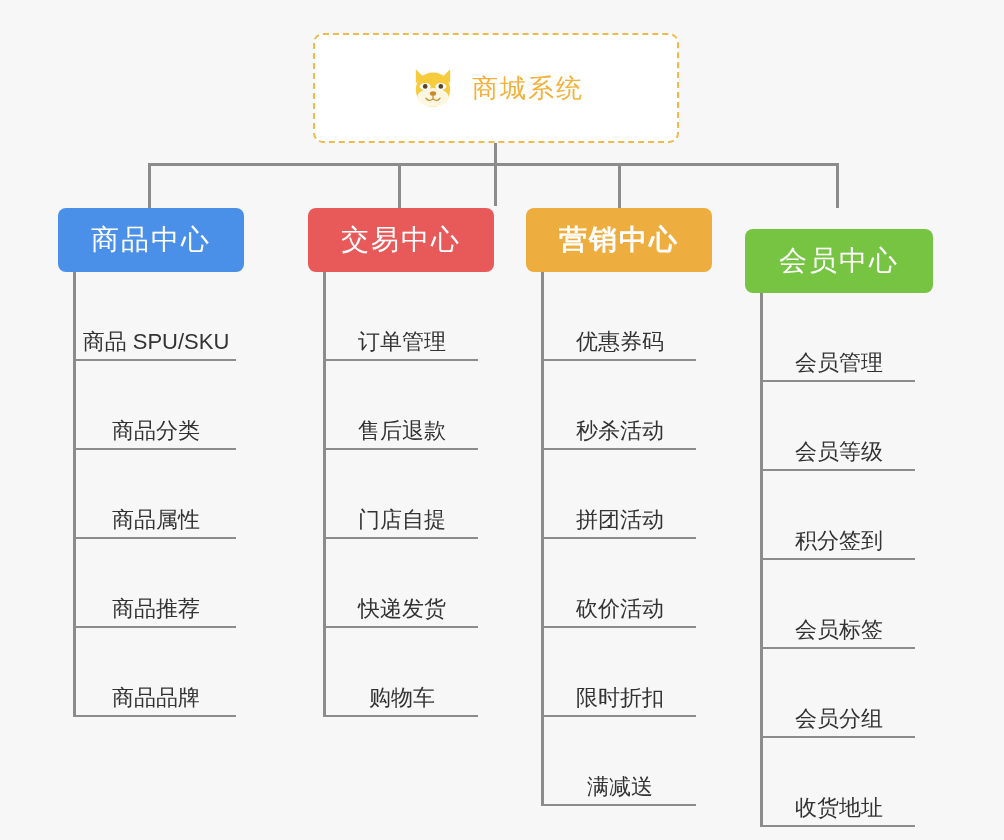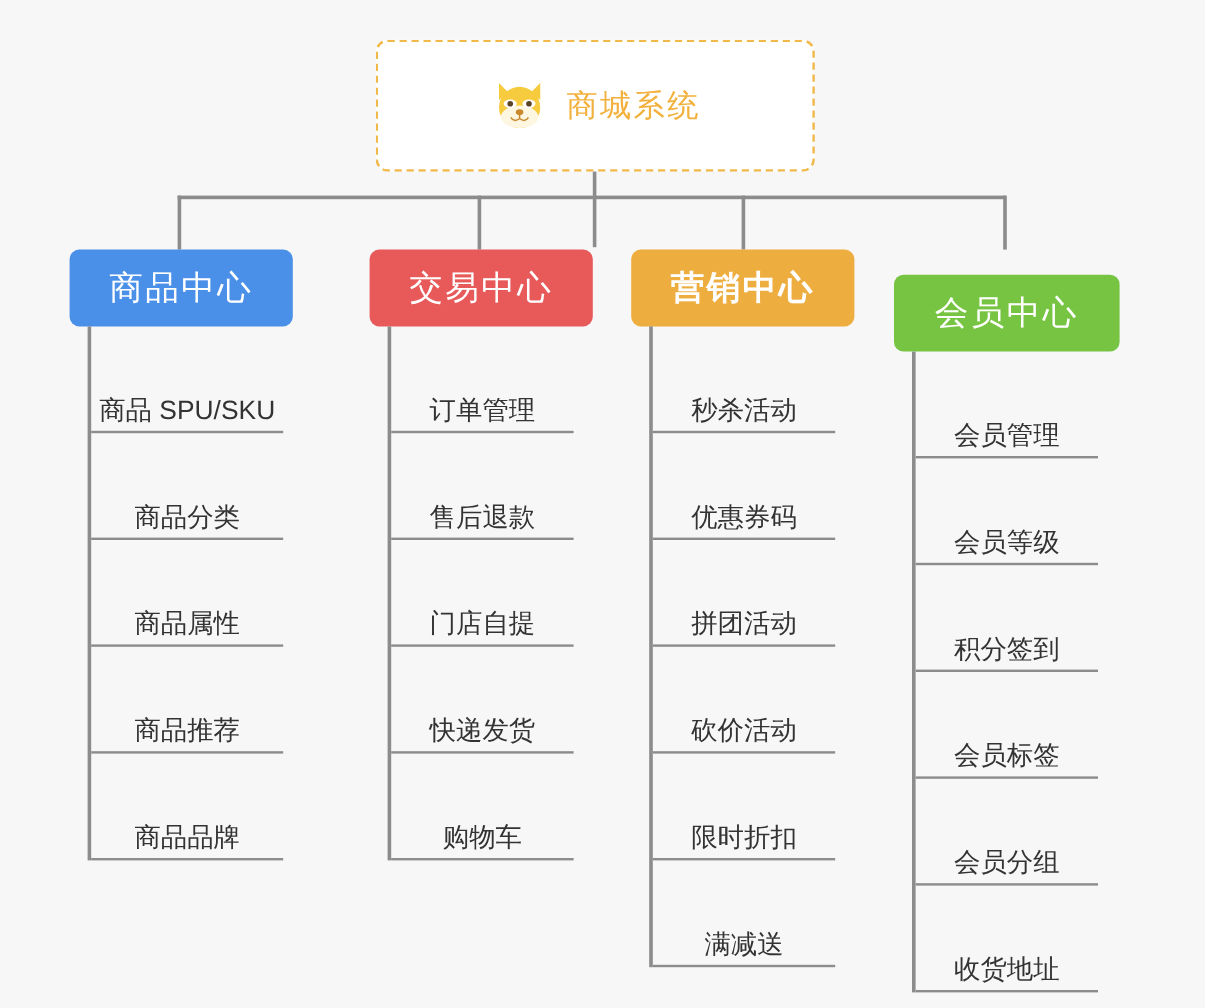--- a/index.html
+++ b/index.html
@@ -196,10 +196,10 @@
     </div>
     <div class="leaf-list">
       <div class="leaf-item">
+          <span class="leaf-label">优惠券码</span>
+        </div>
+      <div class="leaf-item">
           <span class="leaf-label">秒杀活动</span>
-        </div>
-      <div class="leaf-item">
-          <span class="leaf-label">优惠券码</span>
         </div>
       <div class="leaf-item">
           <span class="leaf-label">拼团活动</span>

